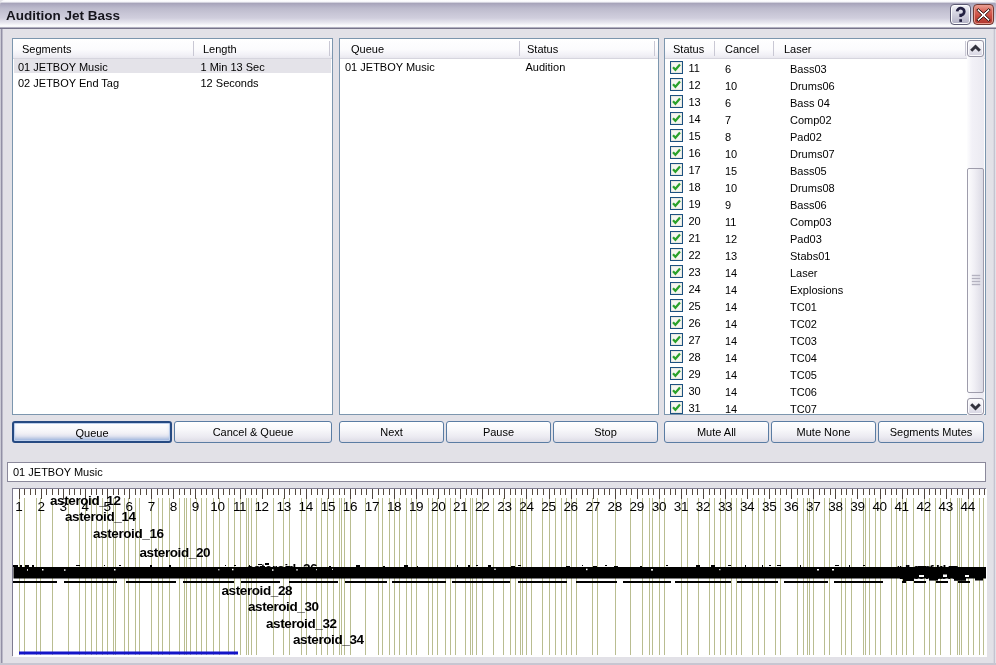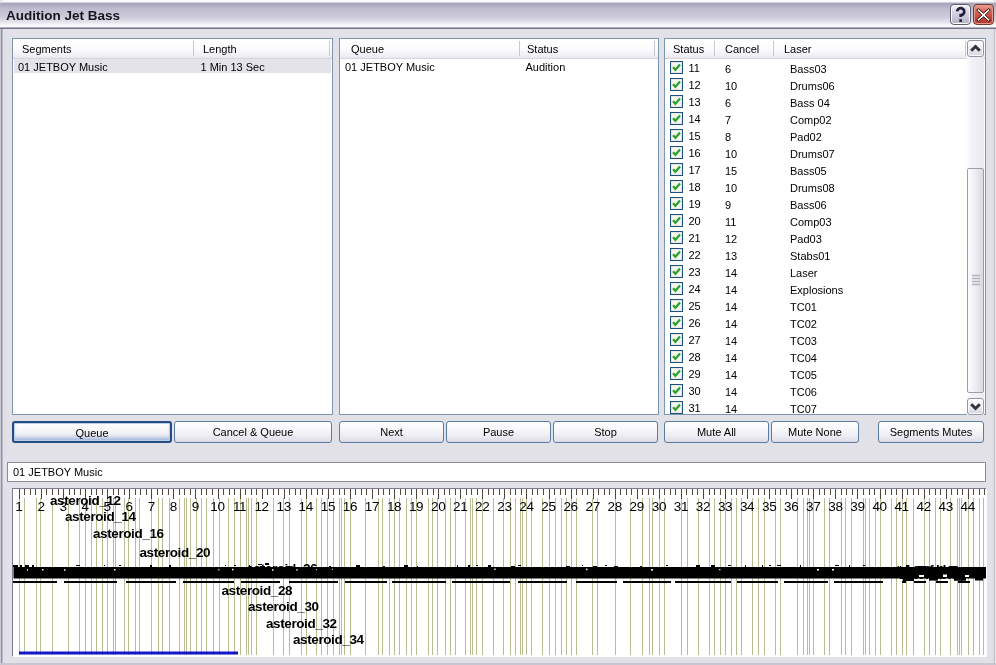--- a/index.html
+++ b/index.html
@@ -68,6 +68,10 @@
  <div class="lrow sel" style="top:20px">
       <span style="left:4px">01 JETBOY Music</span>
       <span style="left:186.5px">1 Min 13 Sec</span>
+    </div>
+ <div class="lrow" style="top:36px">
+      <span style="left:4px">02 JETBOY End Tag</span>
+      <span style="left:186.5px">12 Seconds</span>
     </div>
 </div>
 

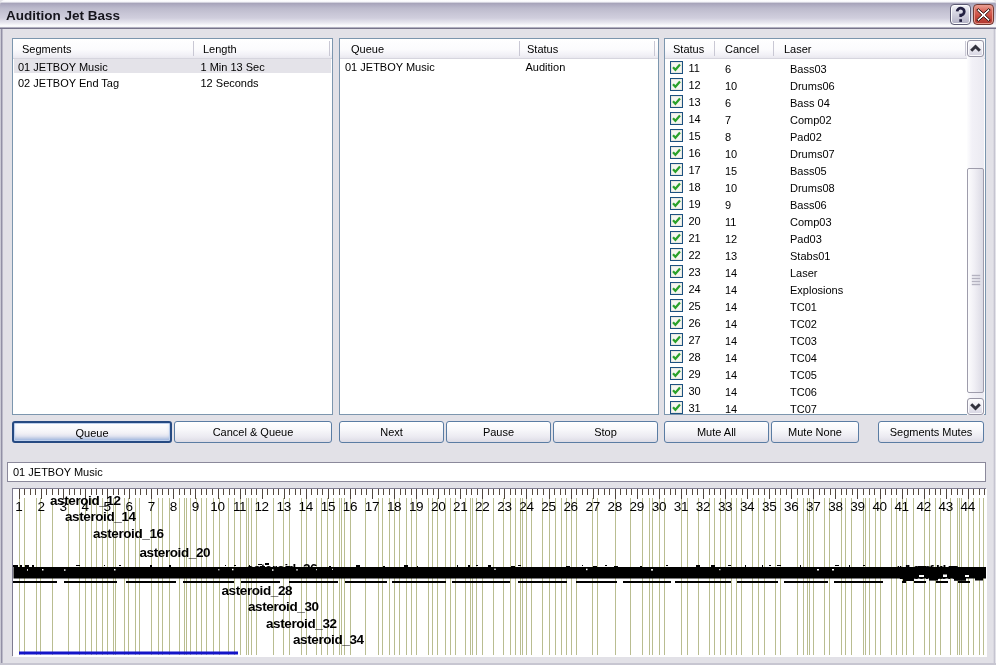--- a/index.html
+++ b/index.html
@@ -329,7 +329,7 @@
 <div class="btn" style="left:446px;width:105px">Pause</div>
 <div class="btn" style="left:553px;width:105px">Stop</div>
 <div class="btn" style="left:664px;width:105px">Mute All</div>
-<div class="btn" style="left:771px;width:88px">Mute None</div>
+<div class="btn" style="left:771px;width:105px">Mute None</div>
 <div class="btn" style="left:878px;width:106px">Segments Mutes</div>
 
 <div id="field">01 JETBOY Music</div>

